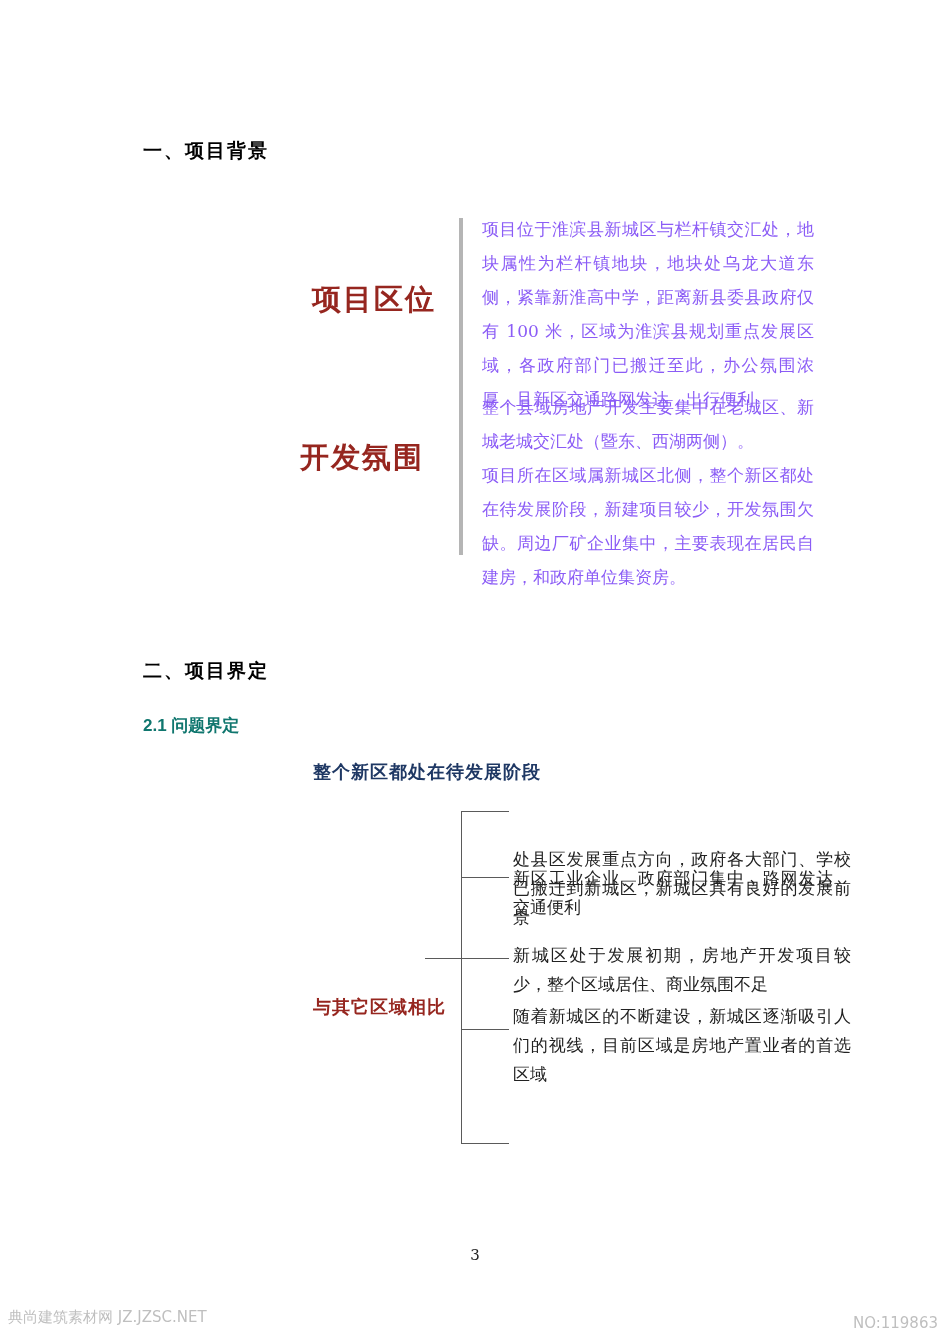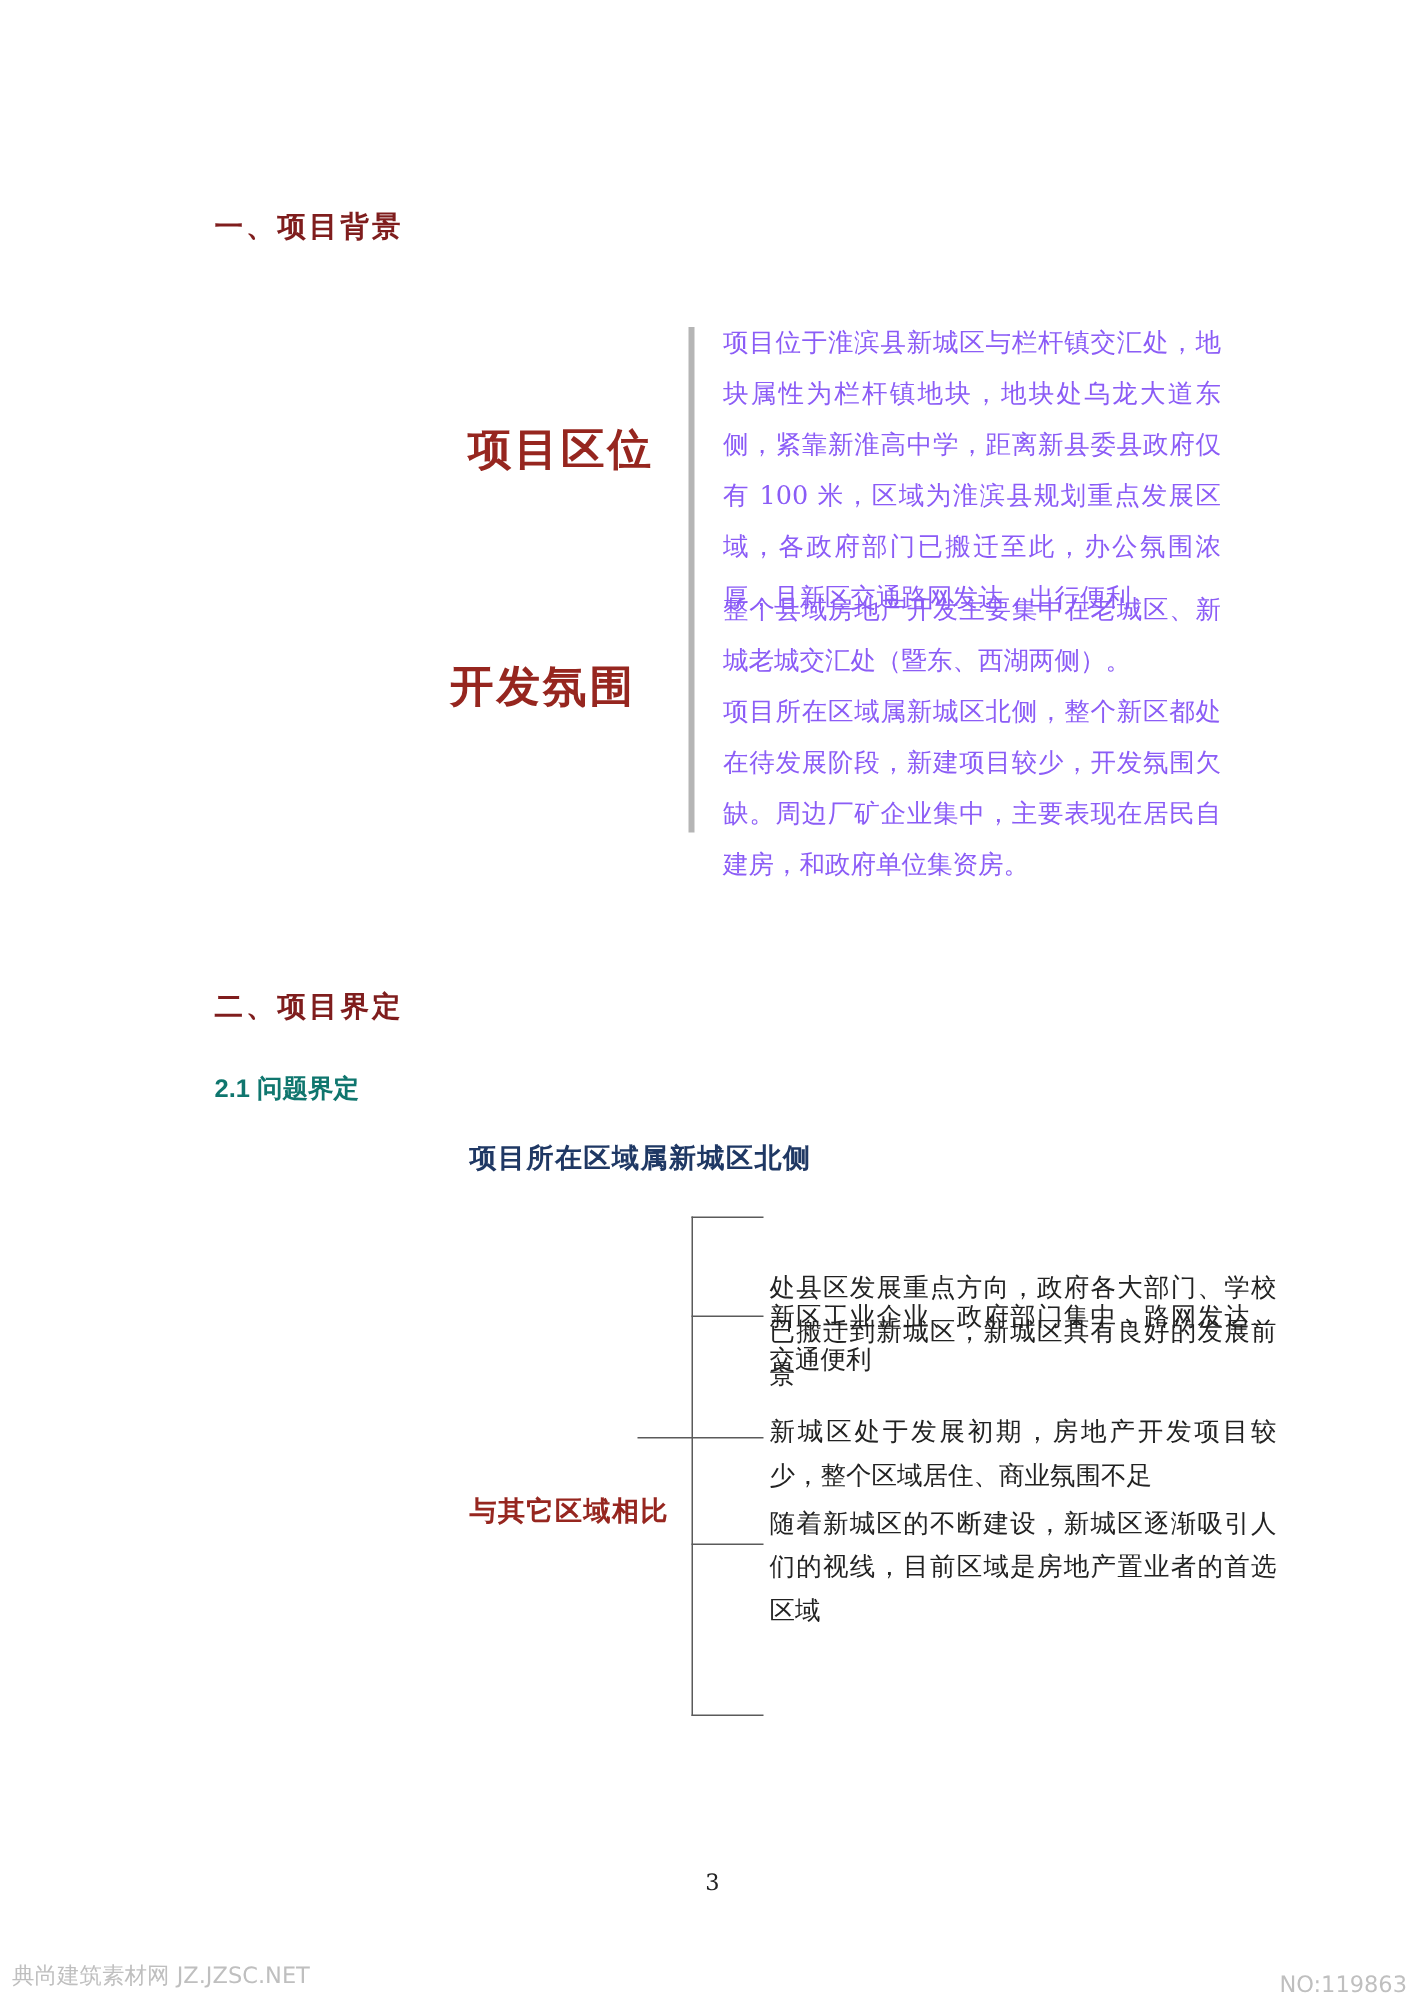--- a/index.html
+++ b/index.html
@@ -19,7 +19,7 @@
     font-weight: bold;
     font-size: 19px;
     letter-spacing: 2px;
-    color: #7f1d1d;
+    color: #000000;
   }
   .h-sub {
     font-family: Liberation Sans, sans-serif;

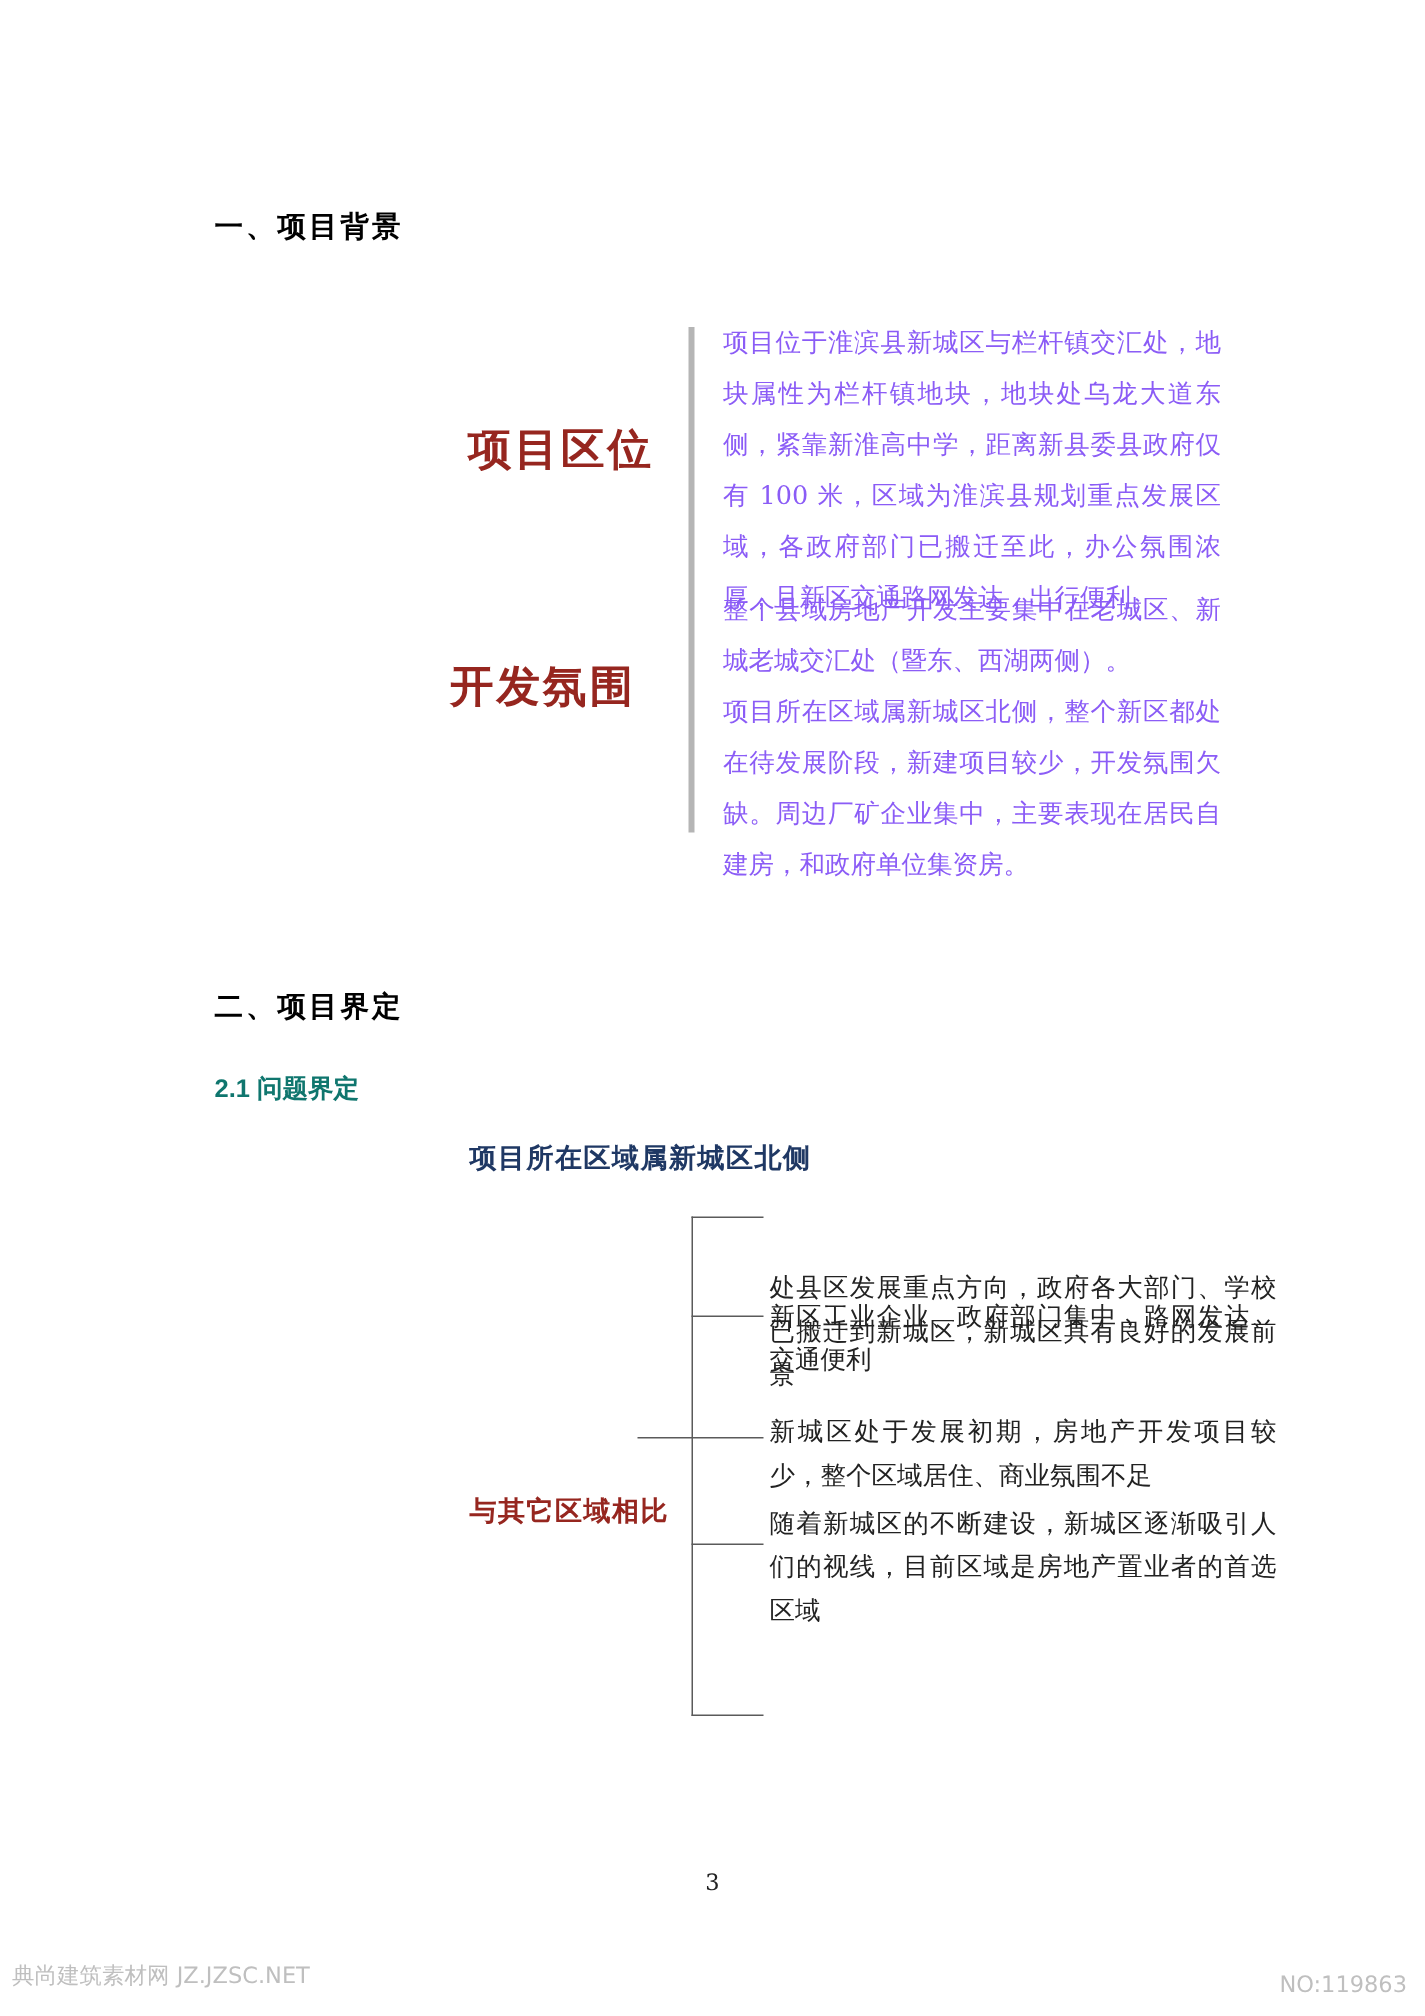--- a/index.html
+++ b/index.html
@@ -104,7 +104,7 @@
 
   <div class="abs h-sub" style="left:143px; top:714px;">2.1 问题界定</div>
 
-  <div class="abs diagram-title" style="left:313px; top:760px;">项目所在区域属新城区北侧</div>
+  <div class="abs diagram-title" style="left:313px; top:760px;">整个新区都处在待发展阶段</div>
 
   <div class="abs tree-line" style="left:461px; top:811px; width:1px; height:333px;"></div>
   <div class="abs tree-line" style="left:461px; top:811px; width:48px; height:1px;"></div>

